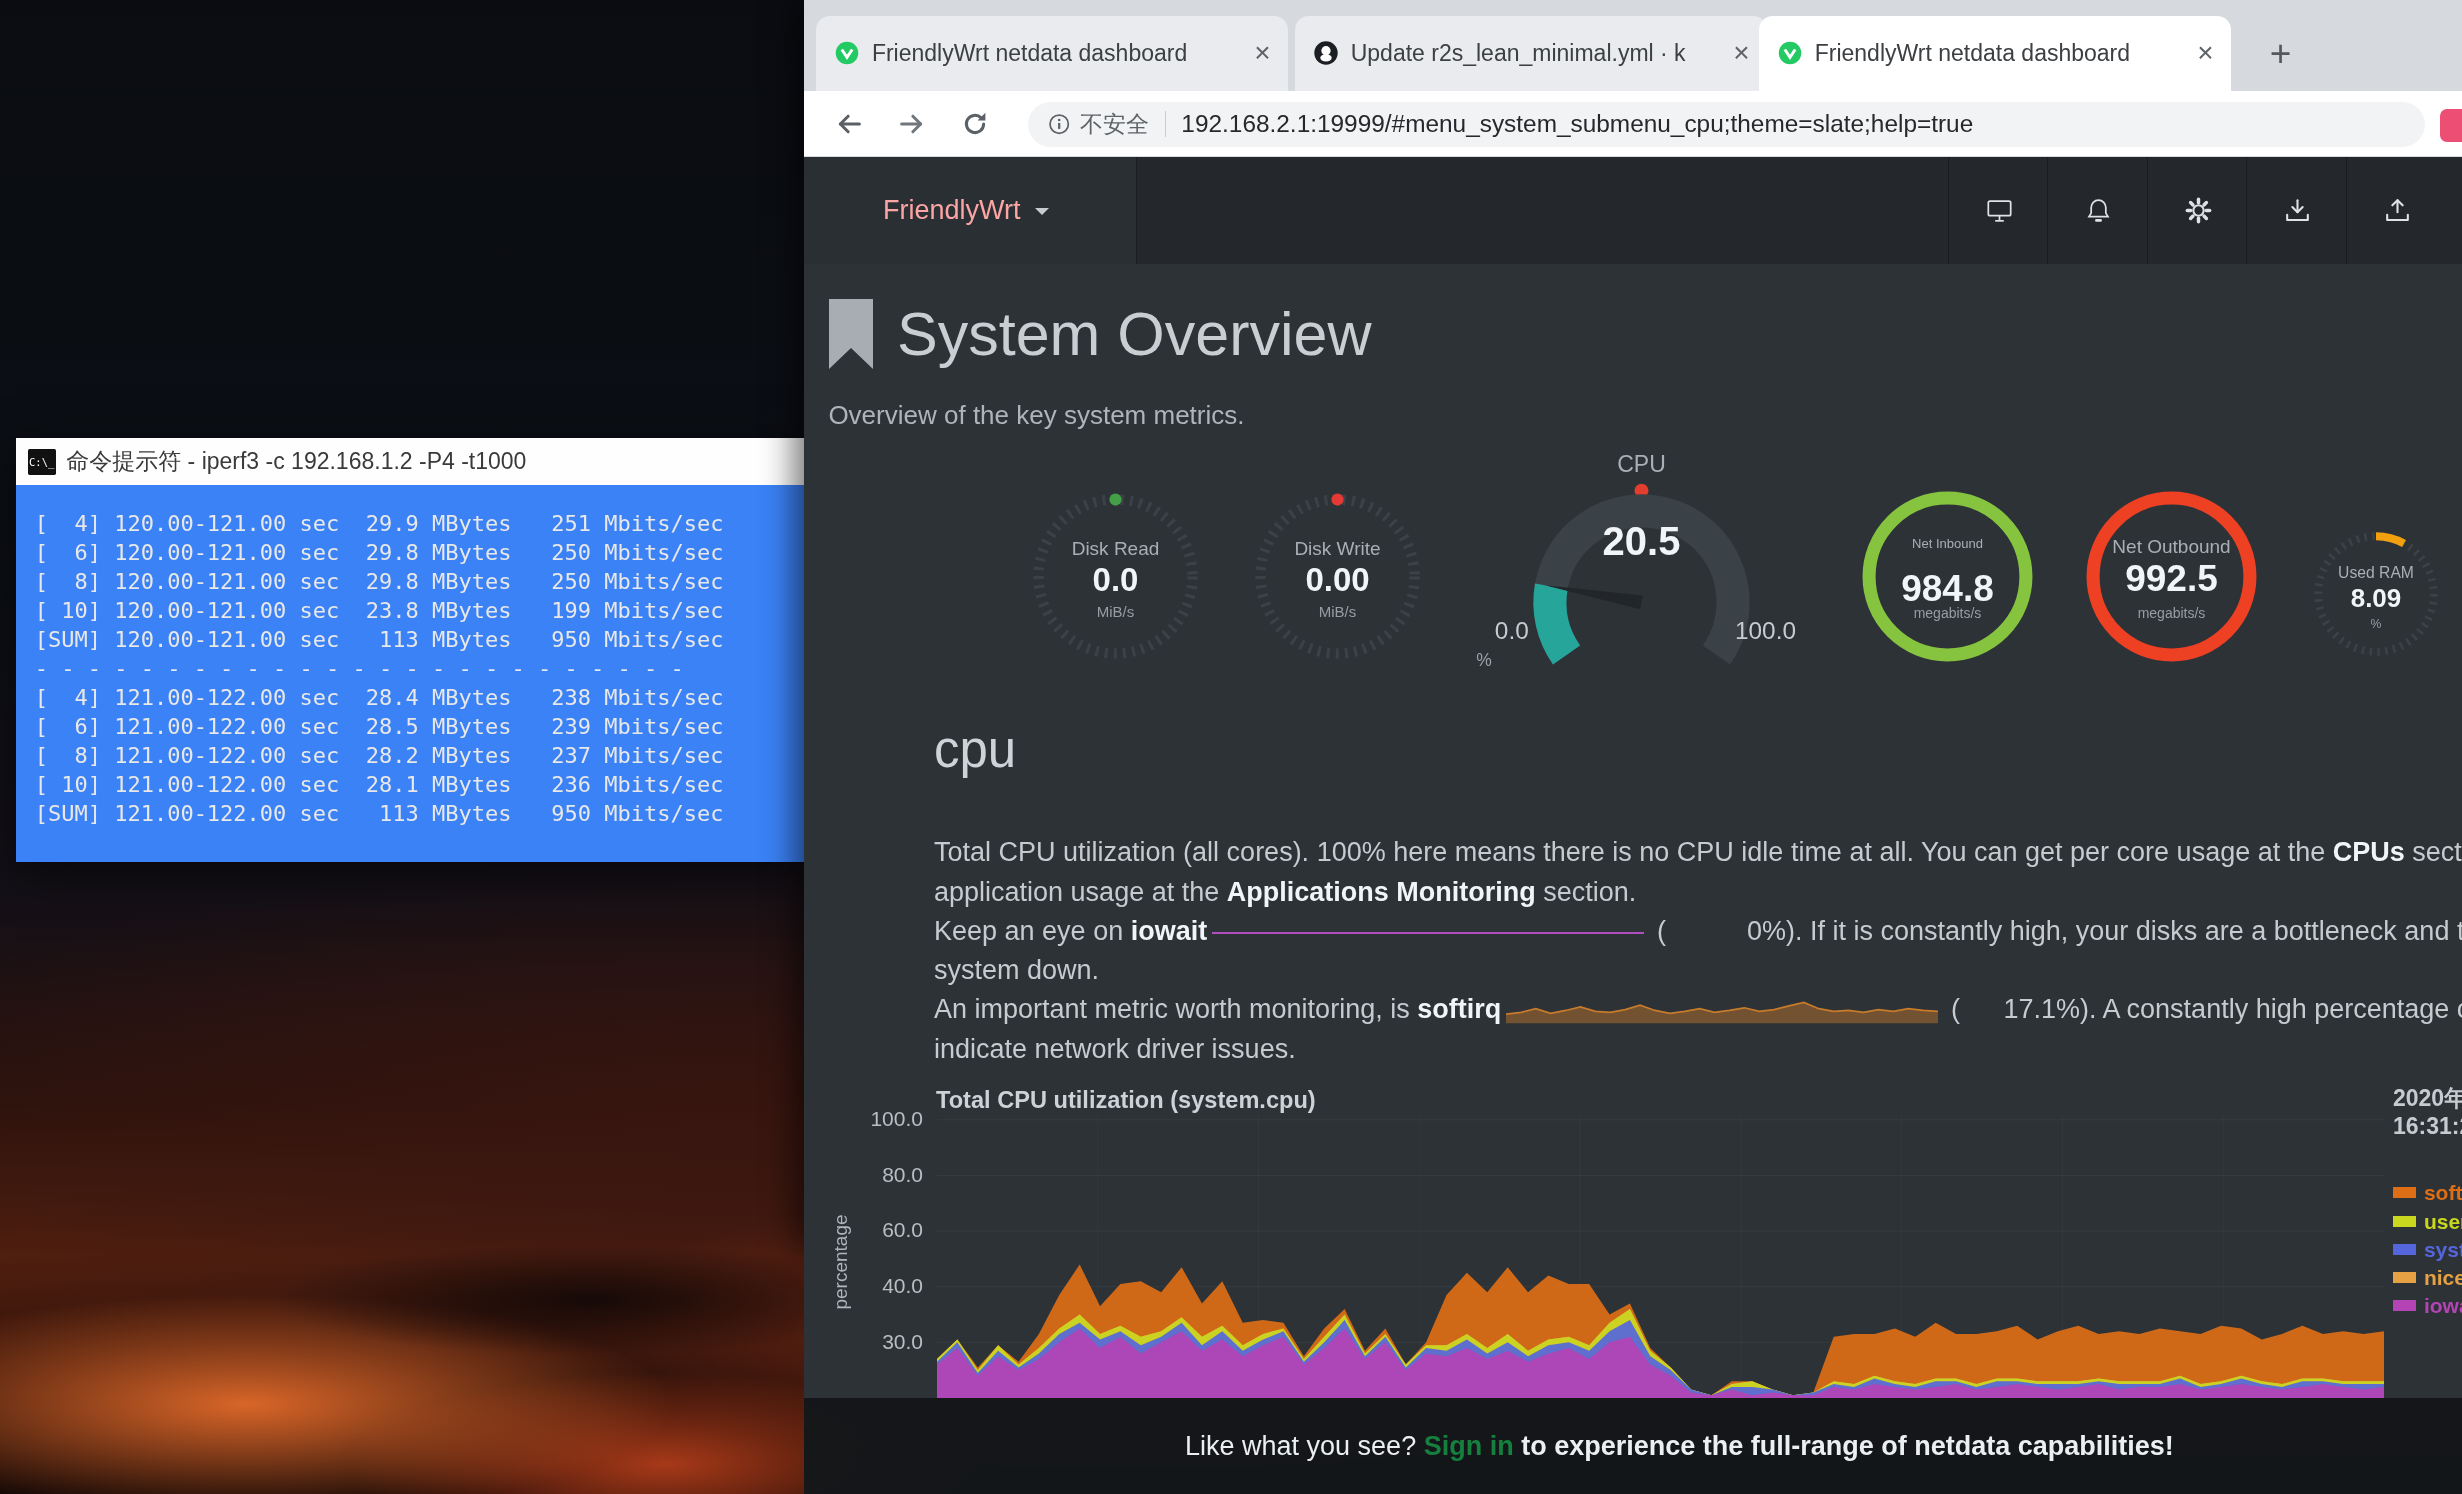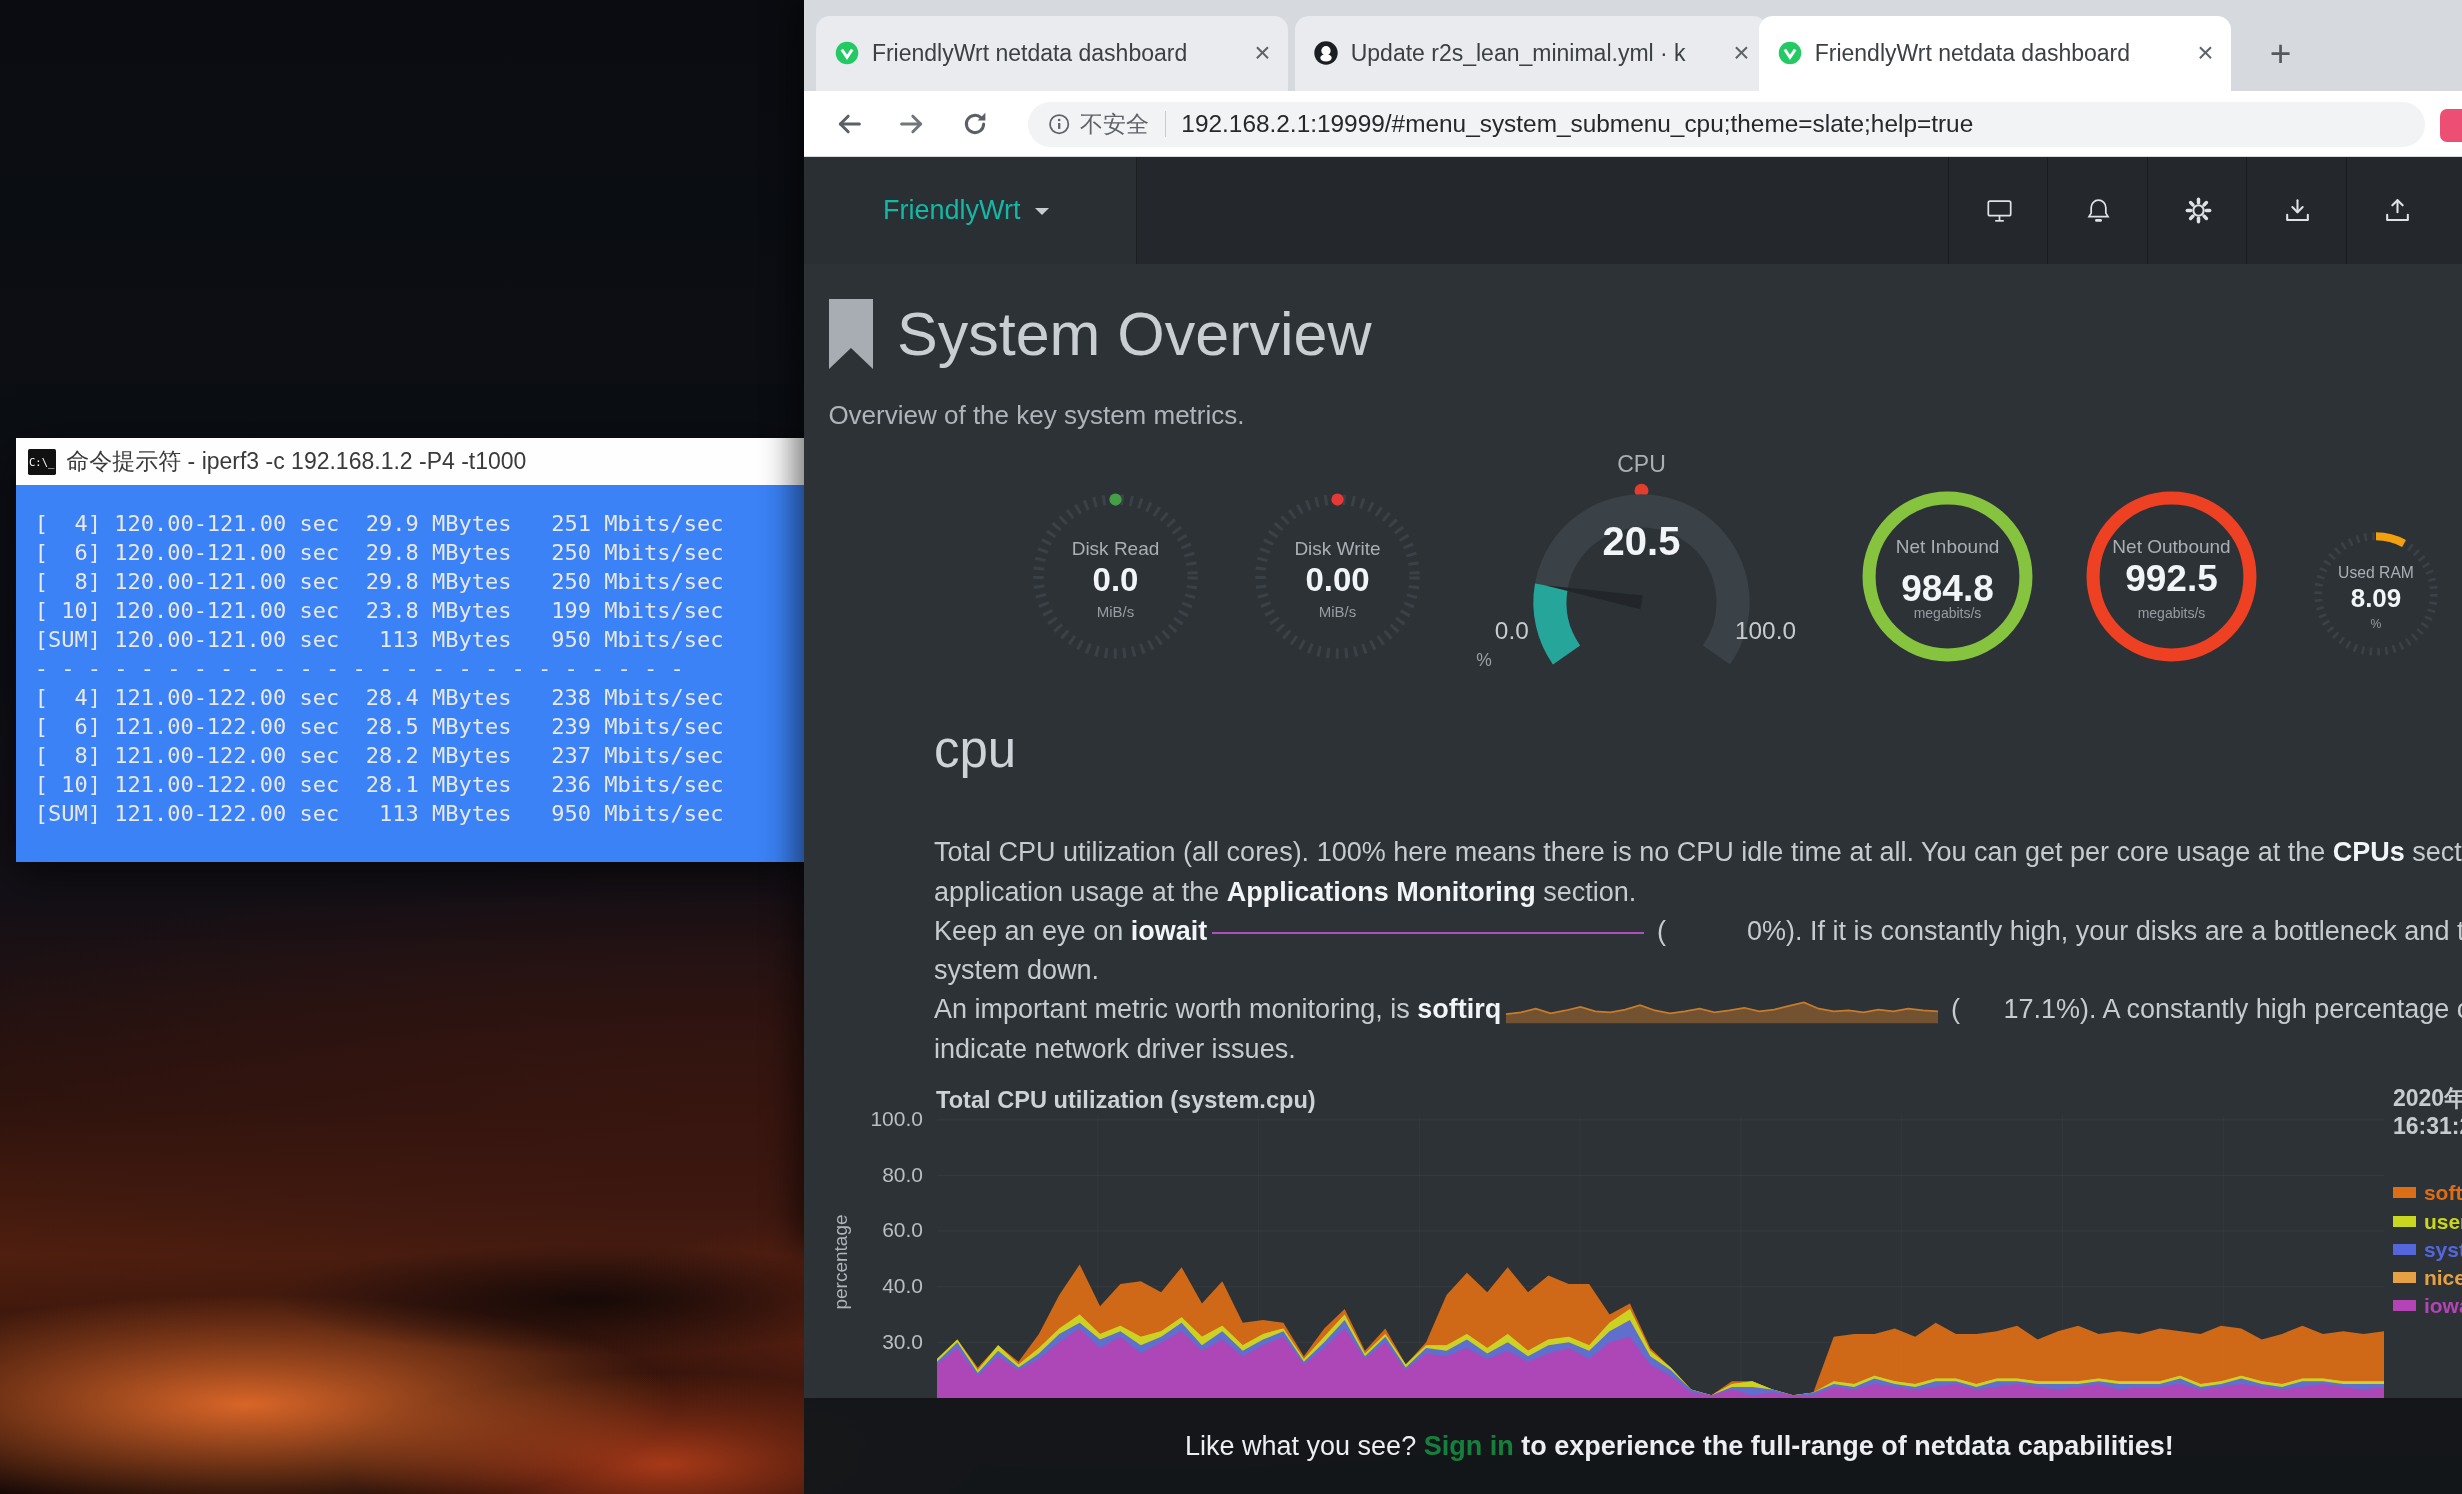--- a/index.html
+++ b/index.html
@@ -40,7 +40,7 @@
   
   .ndbar{position:absolute;left:0;top:157px;width:1658px;height:107px;background:#24282C;}
   .brandcell{position:absolute;left:0;top:0;width:332px;height:107px;background:#2A2F33;border-right:0.9px solid #1C1F22;}
-  .brand{position:absolute;left:79px;top:0;height:107px;line-height:107px;color:#14b8a6;font-size:27px;white-space:nowrap;}
+  .brand{position:absolute;left:79px;top:0;height:107px;line-height:107px;color:#fca5a5;font-size:27px;white-space:nowrap;}
   .caret{display:inline-block;margin-left:14px;border-left:7px solid transparent;border-right:7px solid transparent;border-top:7.9px solid #C7CCD1;vertical-align:middle;}
   .ncell{position:absolute;top:0;width:100px;height:107px;border-left:0.9px solid rgba(0,0,0,.3);display:flex;align-items:center;justify-content:center;}
   .content{position:absolute;left:0;top:264px;width:1658px;height:1134px;background:#2D3237;overflow:hidden;}

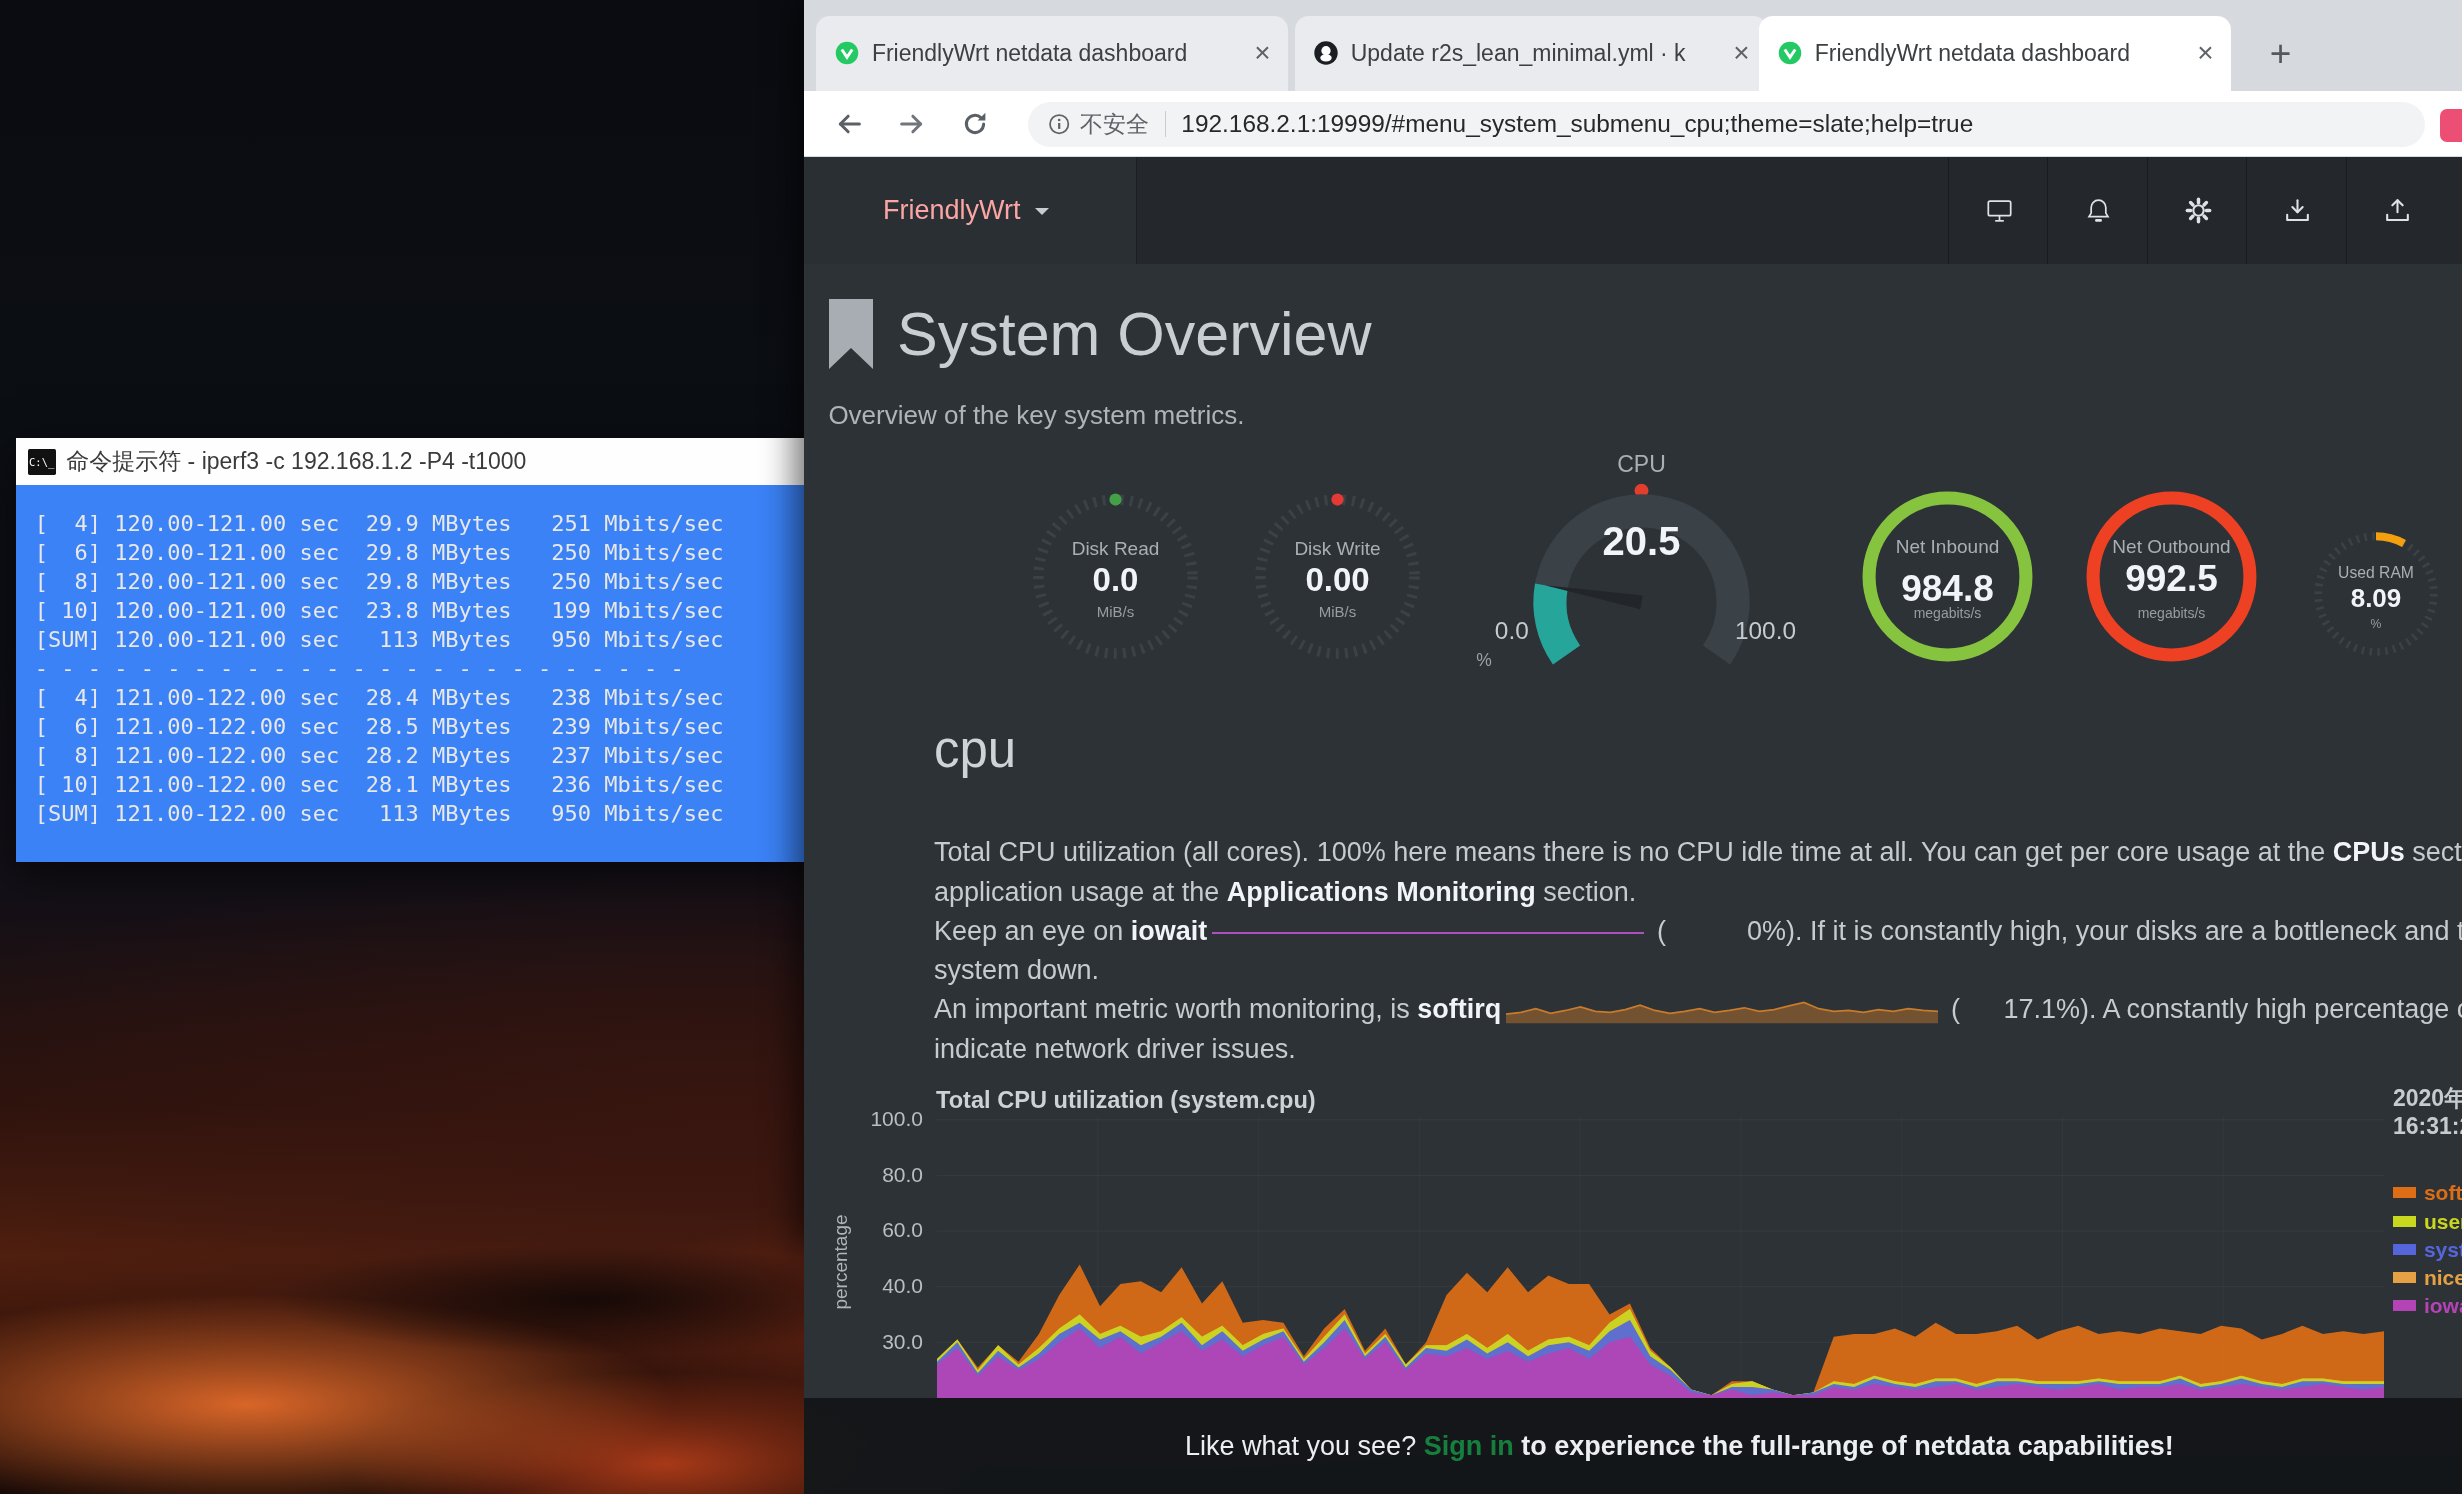--- a/index.html
+++ b/index.html
@@ -255,7 +255,7 @@
         <svg width="183" height="183" viewBox="0 0 210 210">
             <circle cx="105" cy="105" r="90" fill="none" stroke-width="15" stroke="#86C440"></circle>
           </svg>
-        <div class="gz-label" style="top:51px;font-size:19px;">Net Inbound</div>
+        <div class="gz-label" style="top:51px;font-size:13px;">Net Inbound</div>
         <div class="gz-value" style="top:83px;font-size:37px;">984.8</div>
         <div class="gz-units" style="top:120px;font-size:14px;">megabits/s</div>
       </div>

